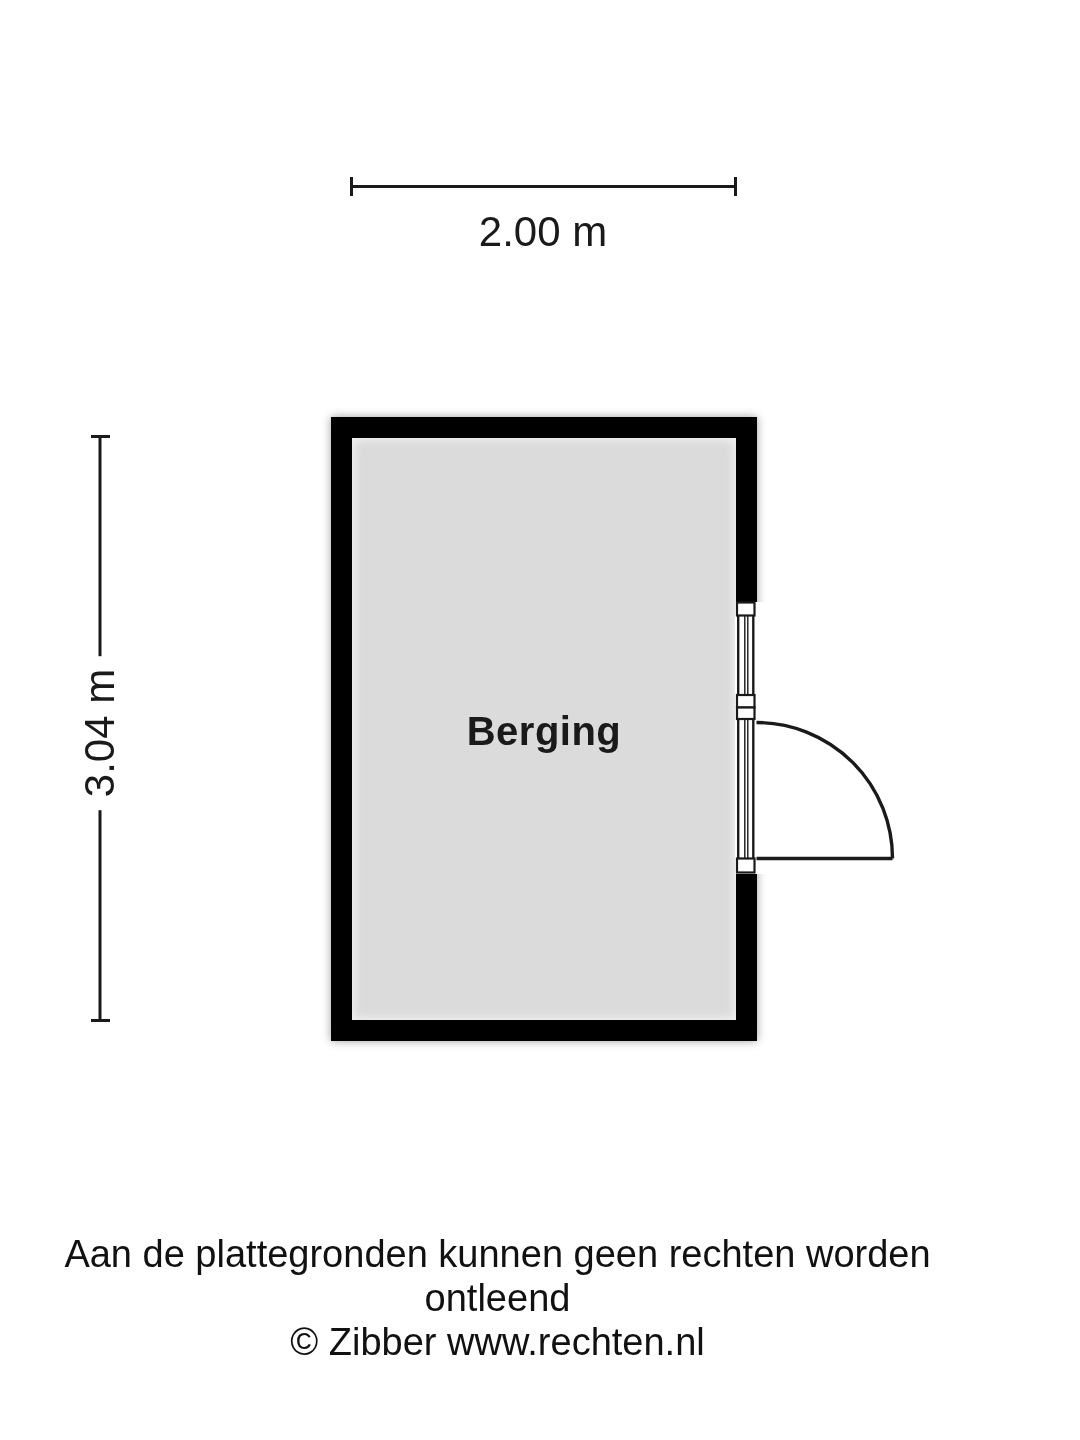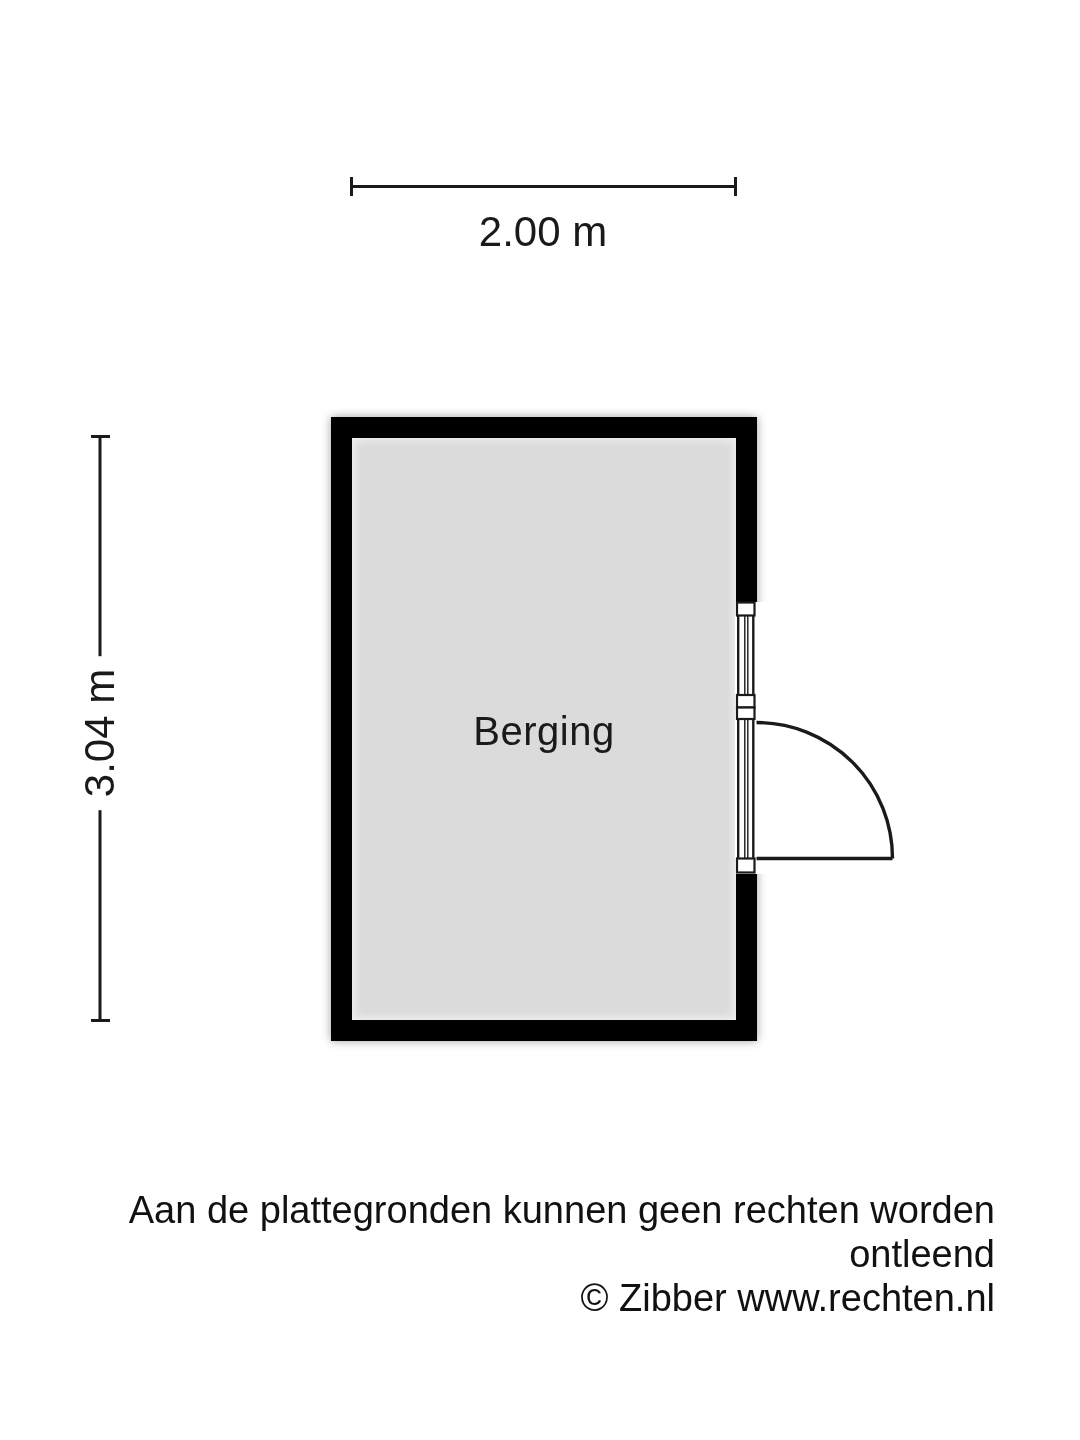--- a/index.html
+++ b/index.html
@@ -67,6 +67,7 @@
     transform: translate(-50%, -50%);
     font-size: 40px;
     letter-spacing: 0.5px;
+    font-weight: bold;
   }
   .footer {
     position: absolute;

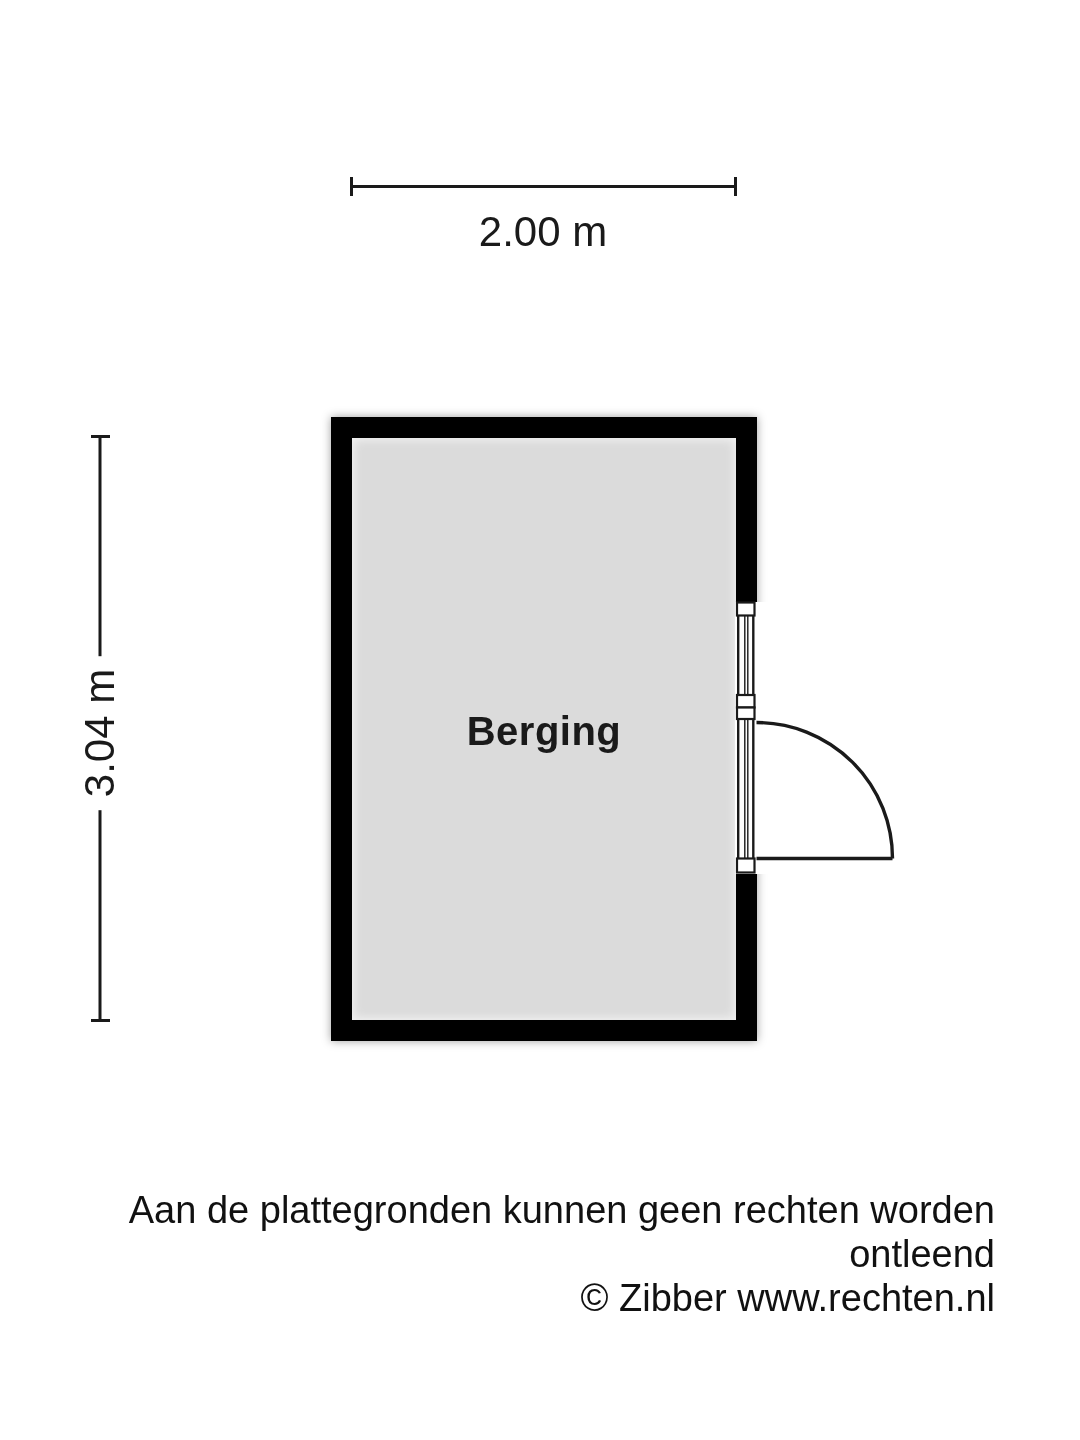--- a/index.html
+++ b/index.html
@@ -71,9 +71,9 @@
   }
   .footer {
     position: absolute;
-    left: 0; top: 1188px;
+    left: 0; top: 1232px;
     width: 995px;
-    text-align: right;
+    text-align: center;
     color: #111111;
     font-size: 38px;
     line-height: 44px;

